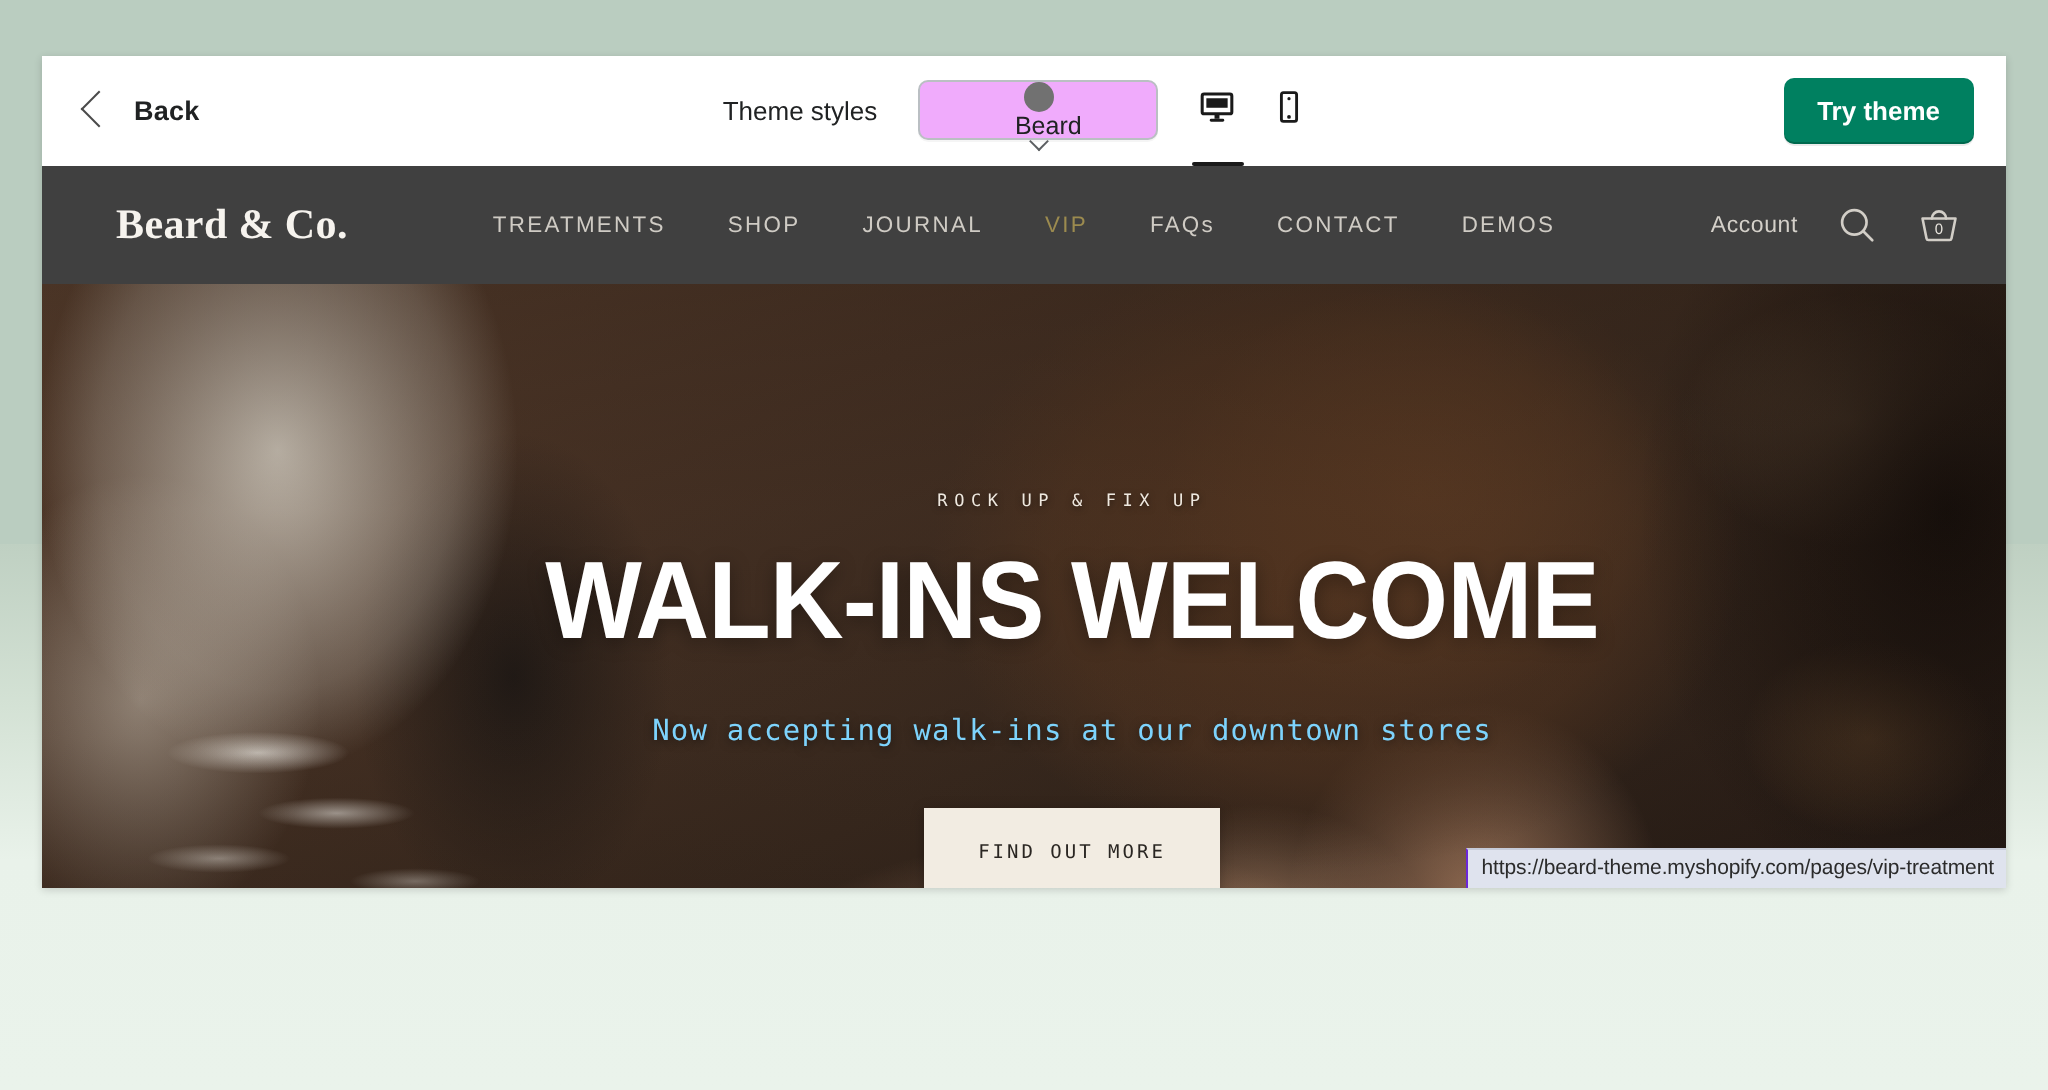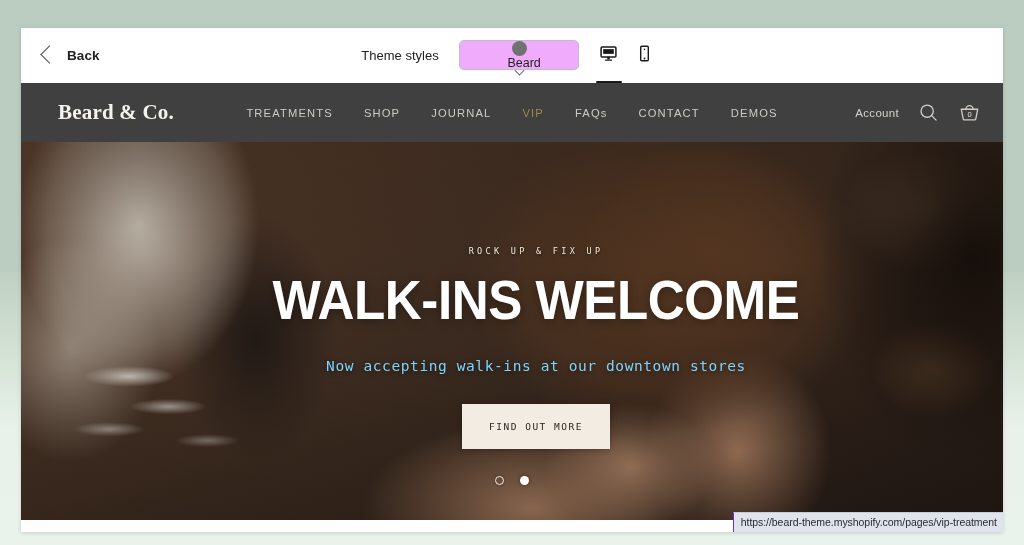--- a/index.html
+++ b/index.html
@@ -29,7 +29,7 @@
   .preview-window {
     position: absolute;
     left: 21px; top: 28px;
-    width: 982px; height: 504px;
+    width: 982px; height: 416px;
     background: #ffffff;
     box-shadow: 0 1px 4px rgba(0,0,0,0.16);
     overflow: hidden;

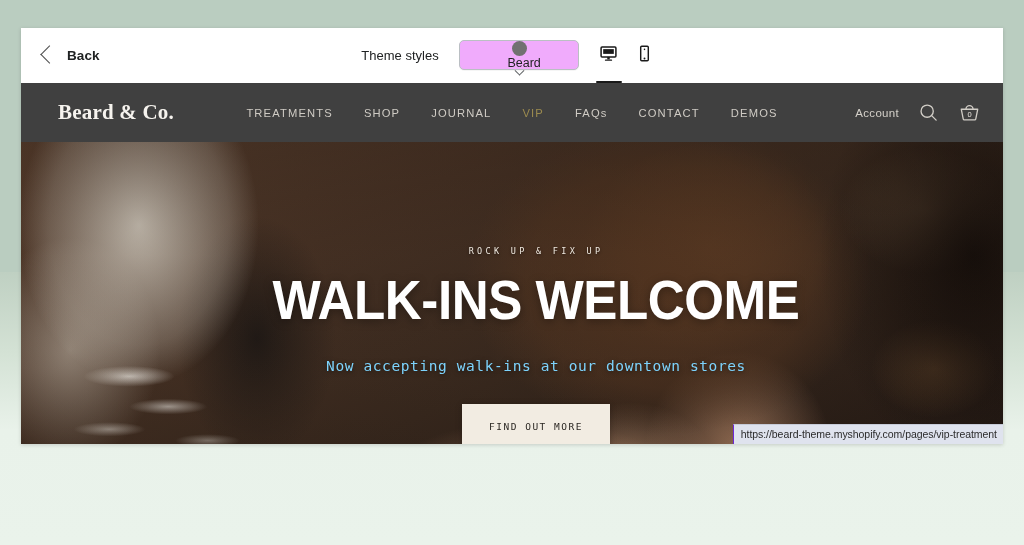--- a/index.html
+++ b/index.html
@@ -394,6 +394,7 @@
       </div>
     </div>
 
+    <button class="try-theme-btn">Try theme</button>
   </div>
 
   <div class="site-header">

